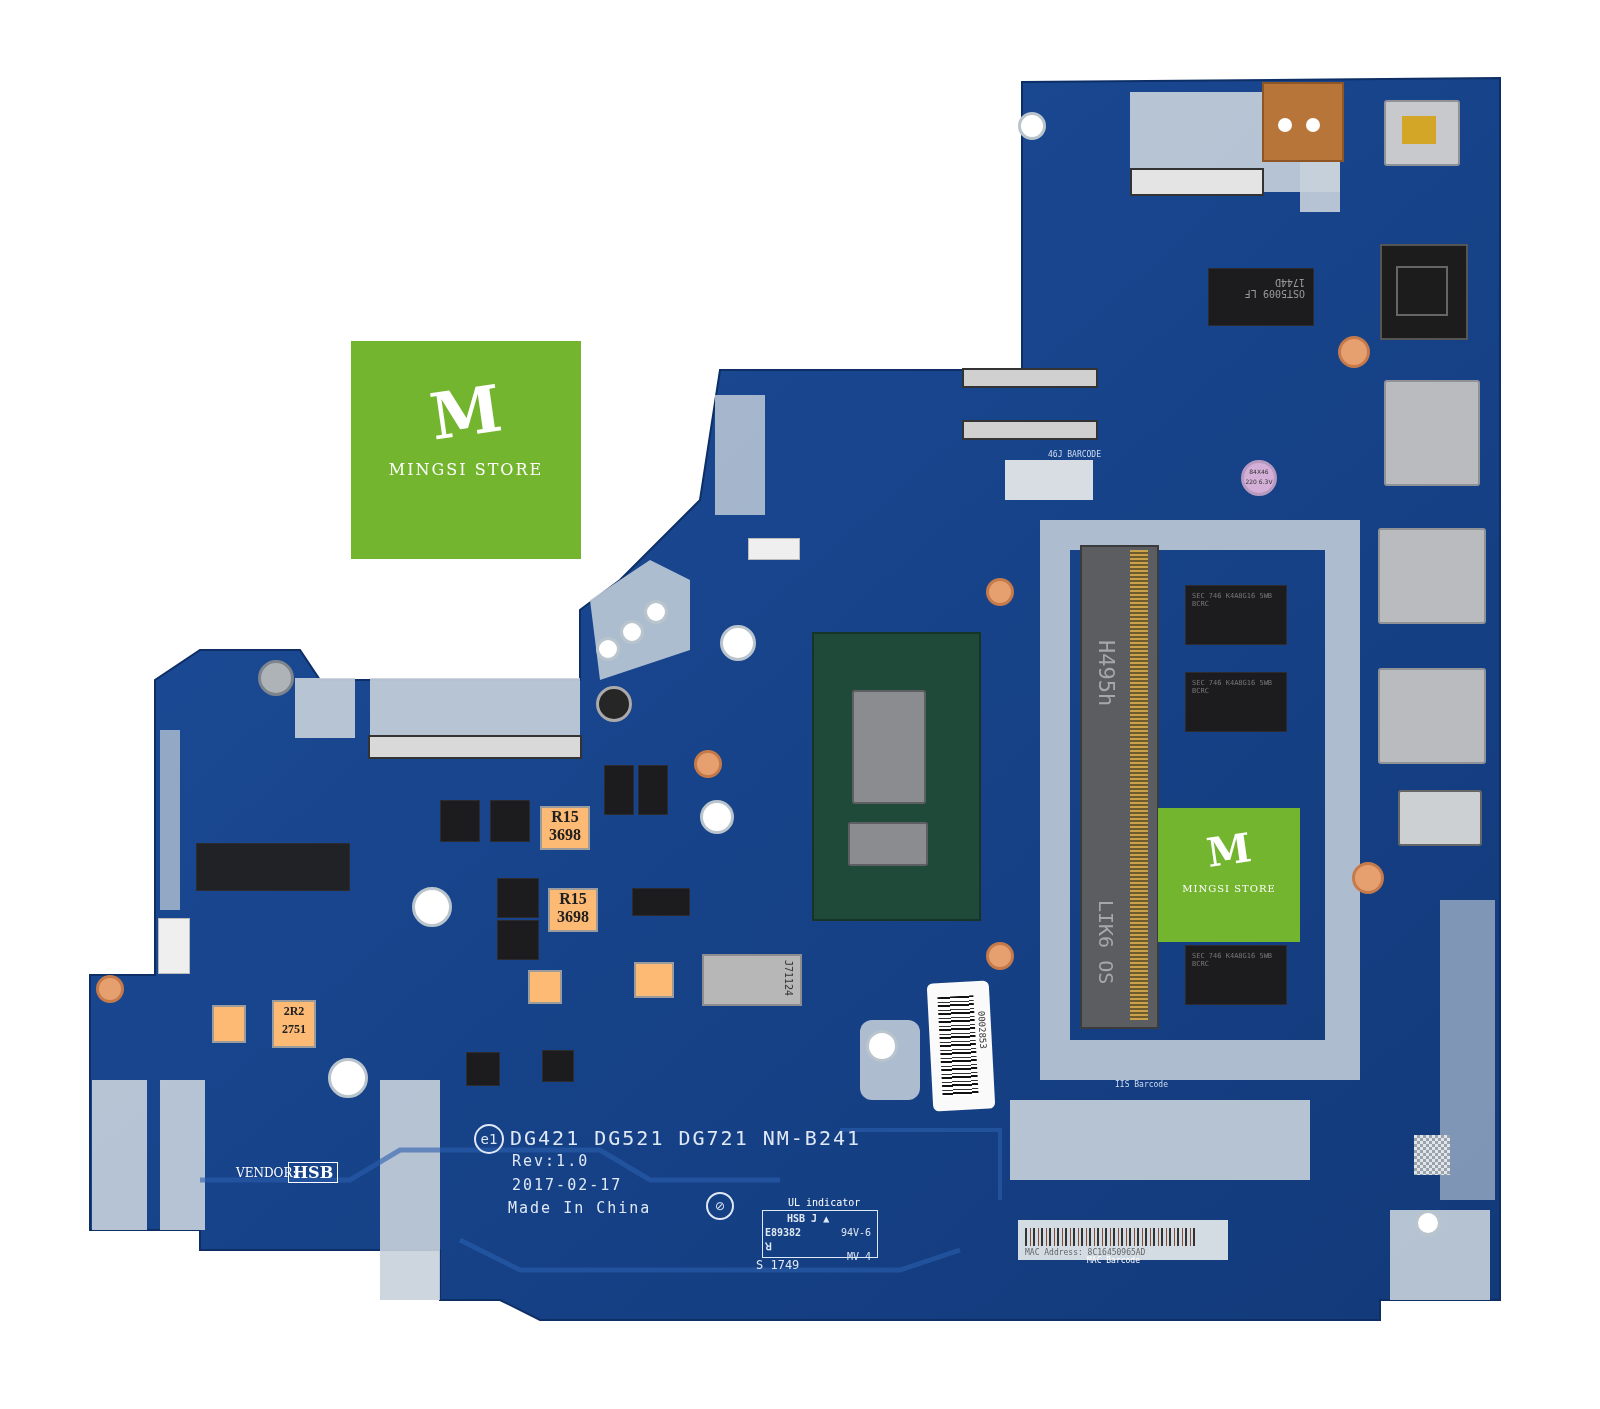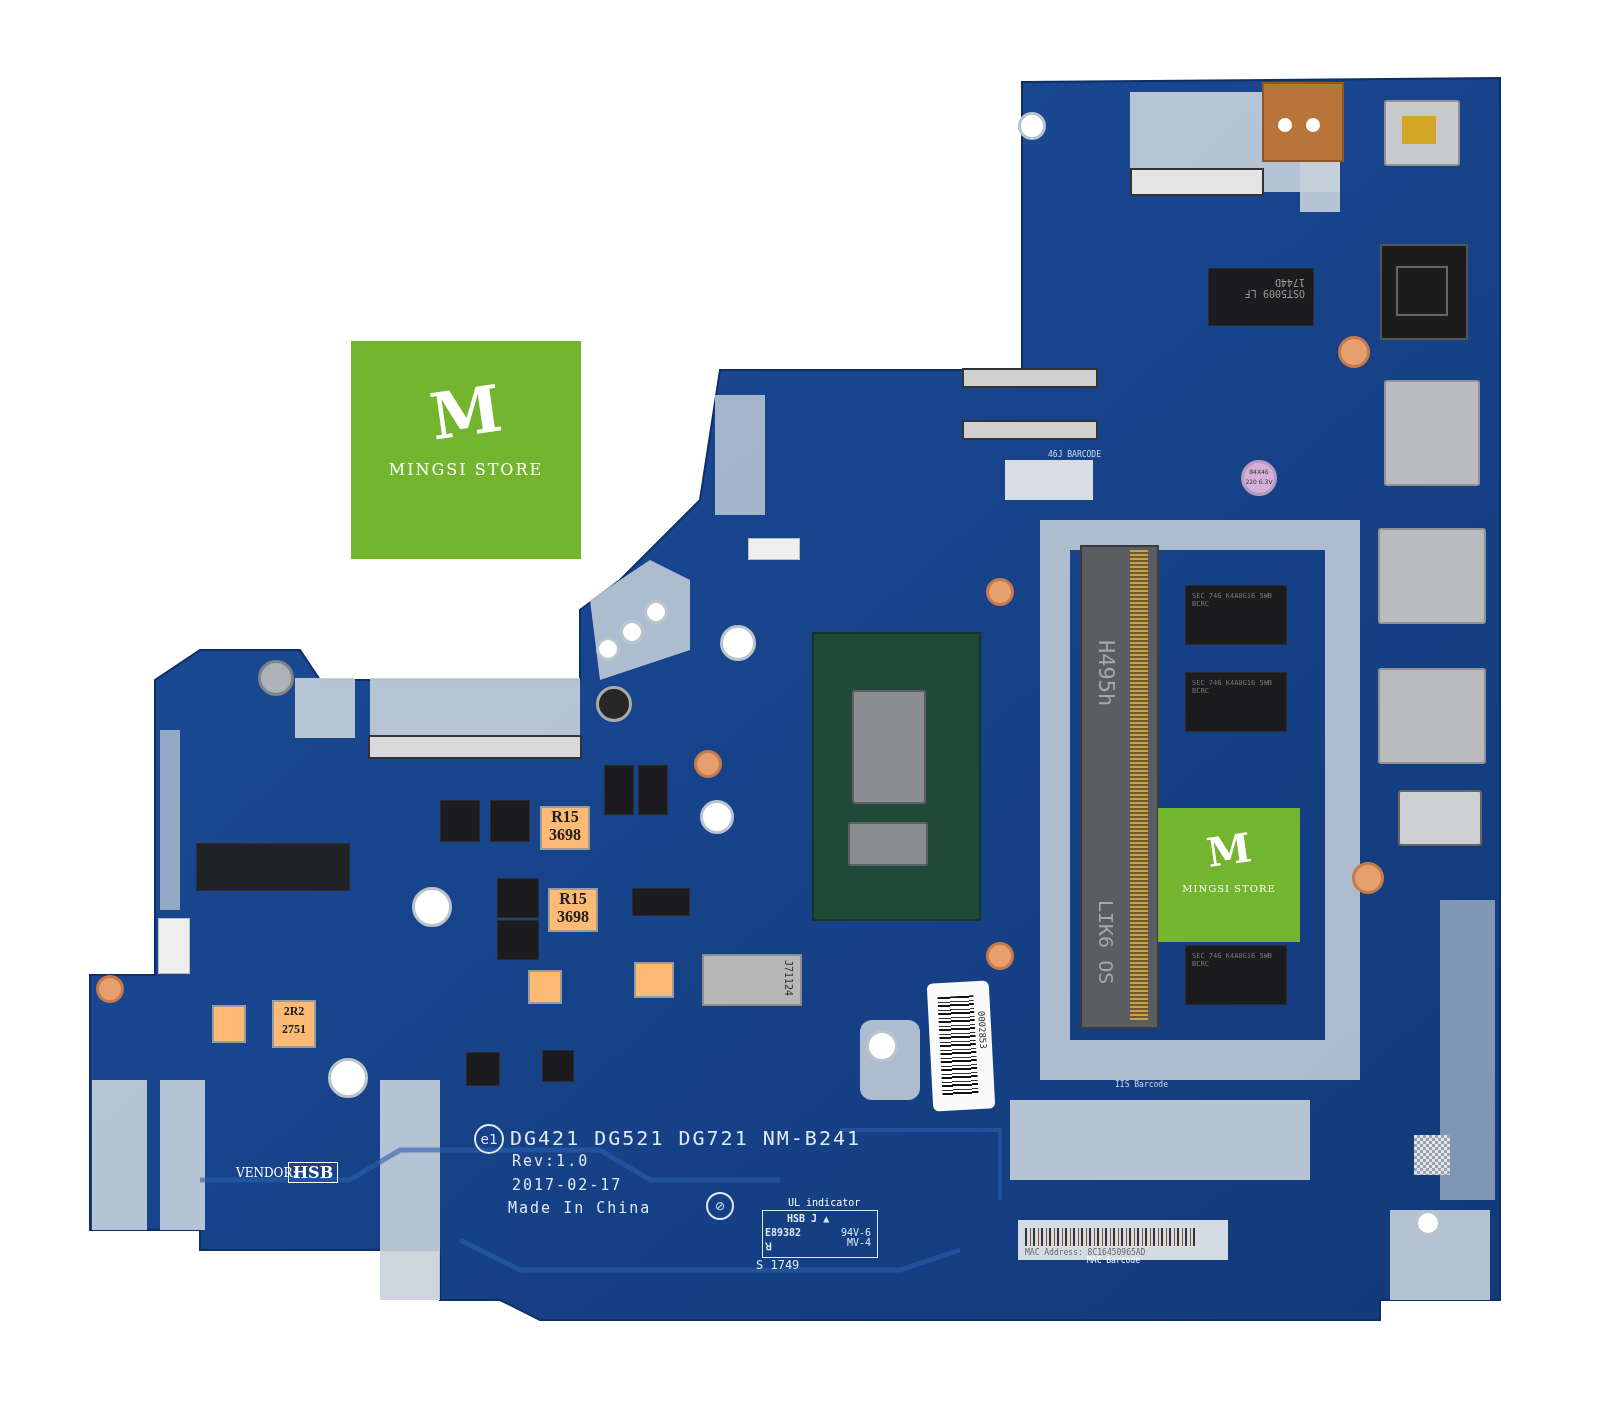--- a/index.html
+++ b/index.html
@@ -172,7 +172,7 @@
     <div style="position:absolute;left:2px;top:16px;font-weight:bold;">E89382</div>
     <div style="position:absolute;right:6px;top:16px;">94V-6</div>
     <div style="position:absolute;left:2px;top:30px;font-weight:bold;">ꓤ</div>
-    <div style="position:absolute;right:6px;top:26px;">MV-4</div>
+    <div style="position:absolute;right:6px;top:40px;">MV-4</div>
   </div>
   <div class="abs" style="left:756px;top:1258px;font-size:12px;color:#dfe8f5;font-family:'DejaVu Sans Mono',monospace;">S 1749</div>
 </div>

